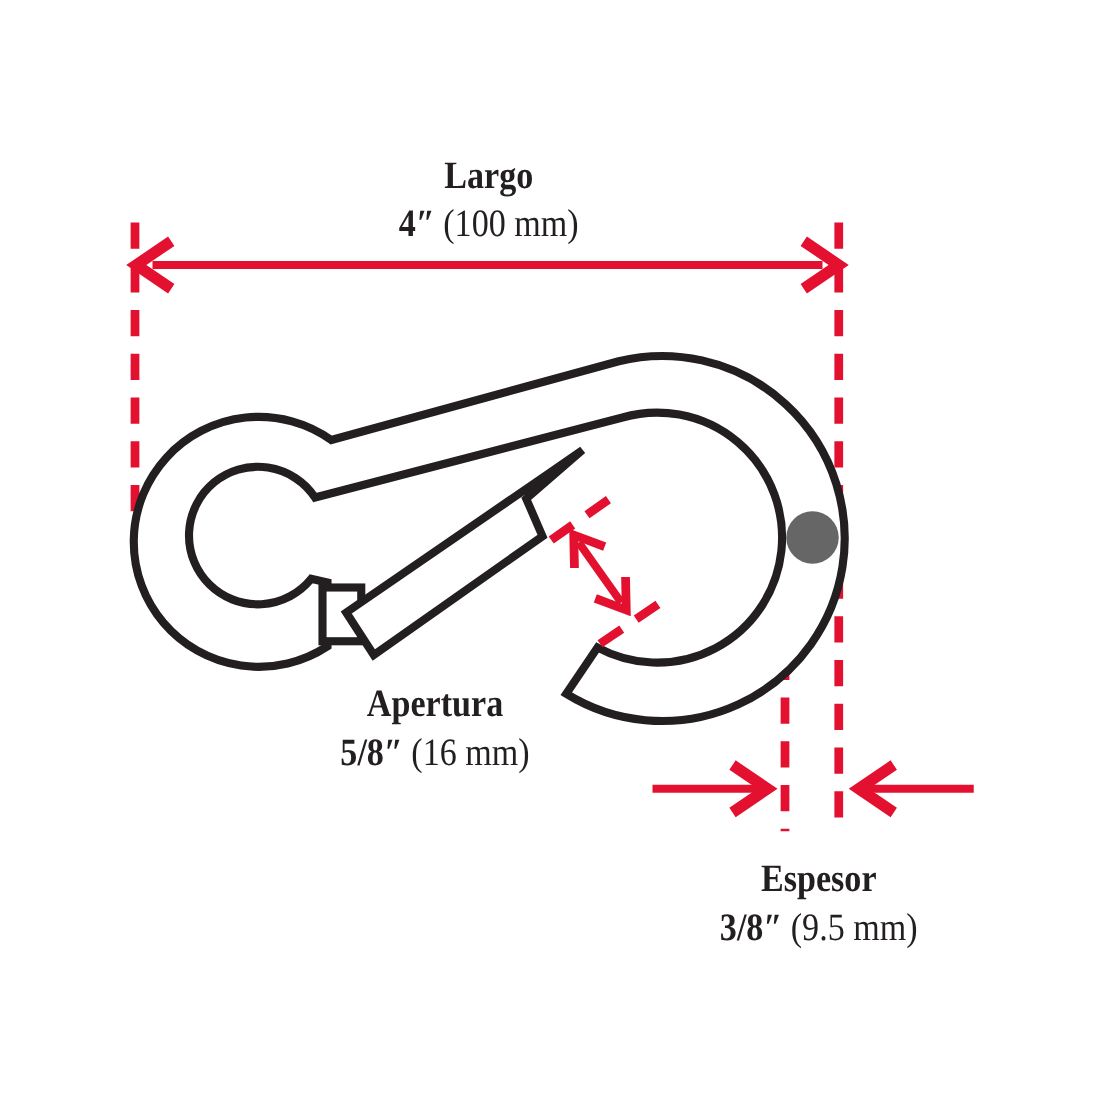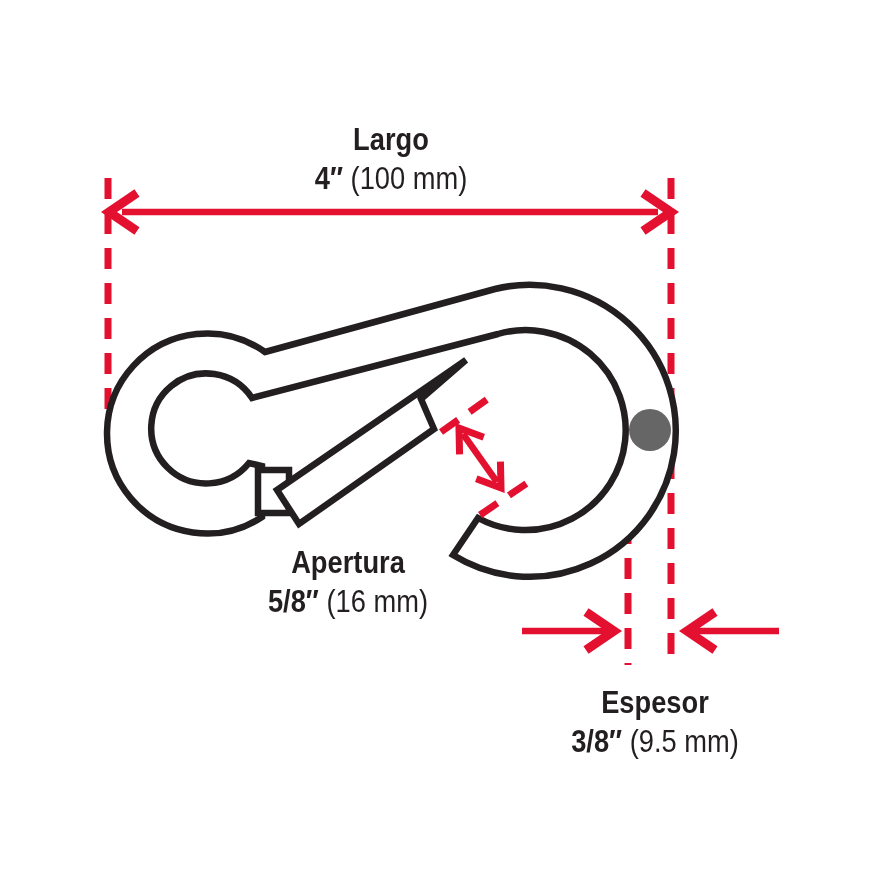--- a/index.html
+++ b/index.html
@@ -16,7 +16,7 @@
     height: 885px;
     background: var(--background);
     overflow: hidden;
-    font-family: Liberation Sans, sans-serif;
+    font-family: Liberation Serif, serif;
   }
   svg.diagram-svg { position: absolute; left: 0; top: 0; }
 

